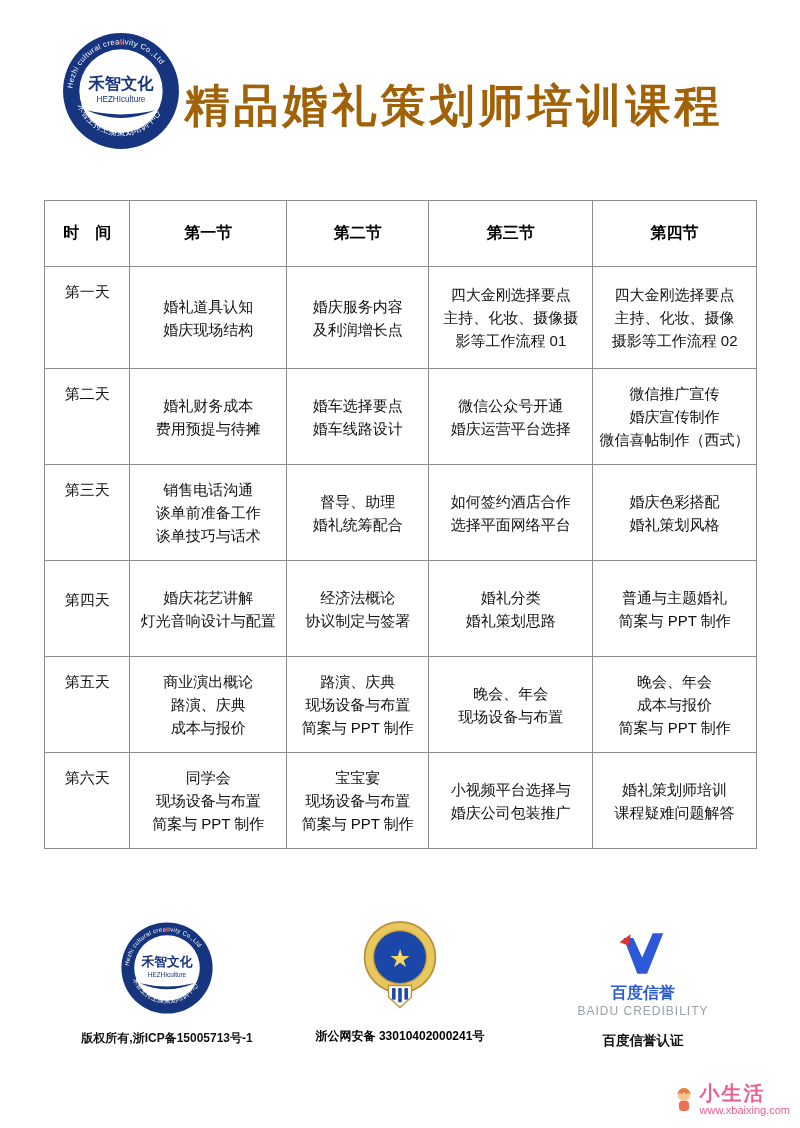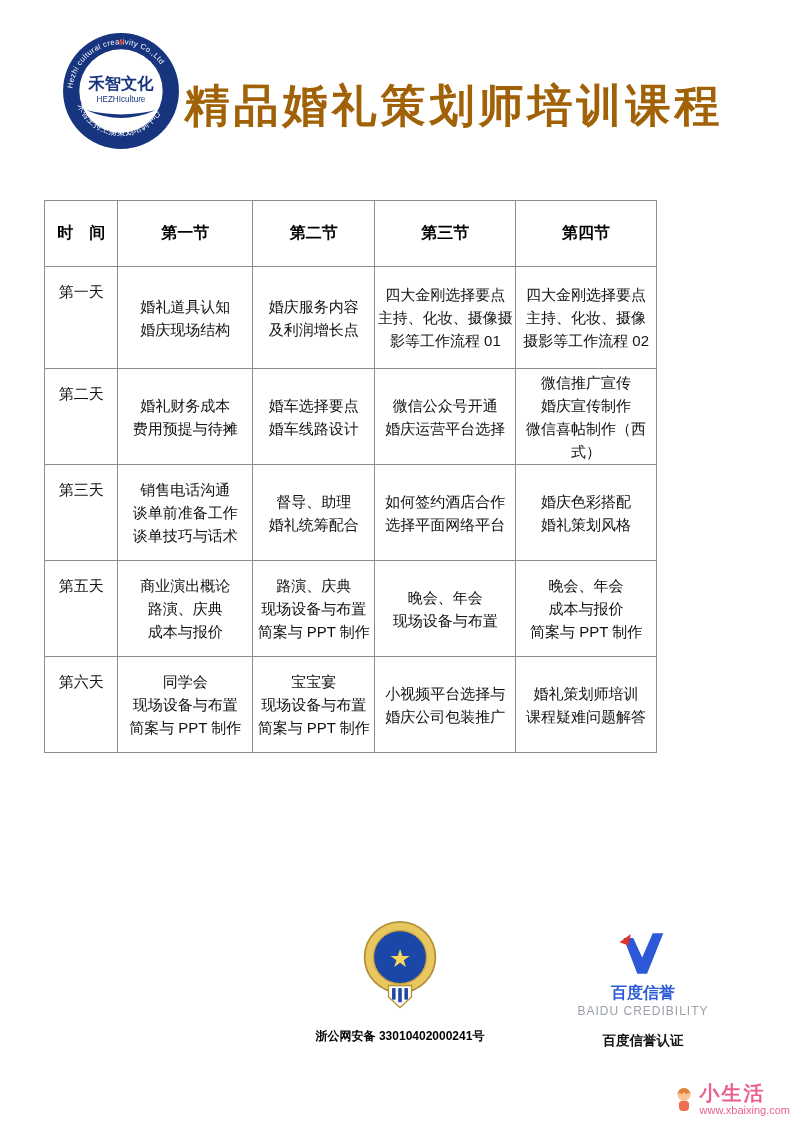--- a/index.html
+++ b/index.html
@@ -13,7 +13,7 @@
            font-size:45px; font-weight:900; letter-spacing:4px; color:#a16207; white-space:nowrap; }
 
   
-  table.course { position:absolute; left:44px; top:200px; width:613px;
+  table.course { position:absolute; left:44px; top:200px; width:713px;
                  border-collapse:collapse; table-layout:fixed; }
   .course th, .course td { border:1px solid #8c8c8c; }
   .course col.c-time { width:12%; }

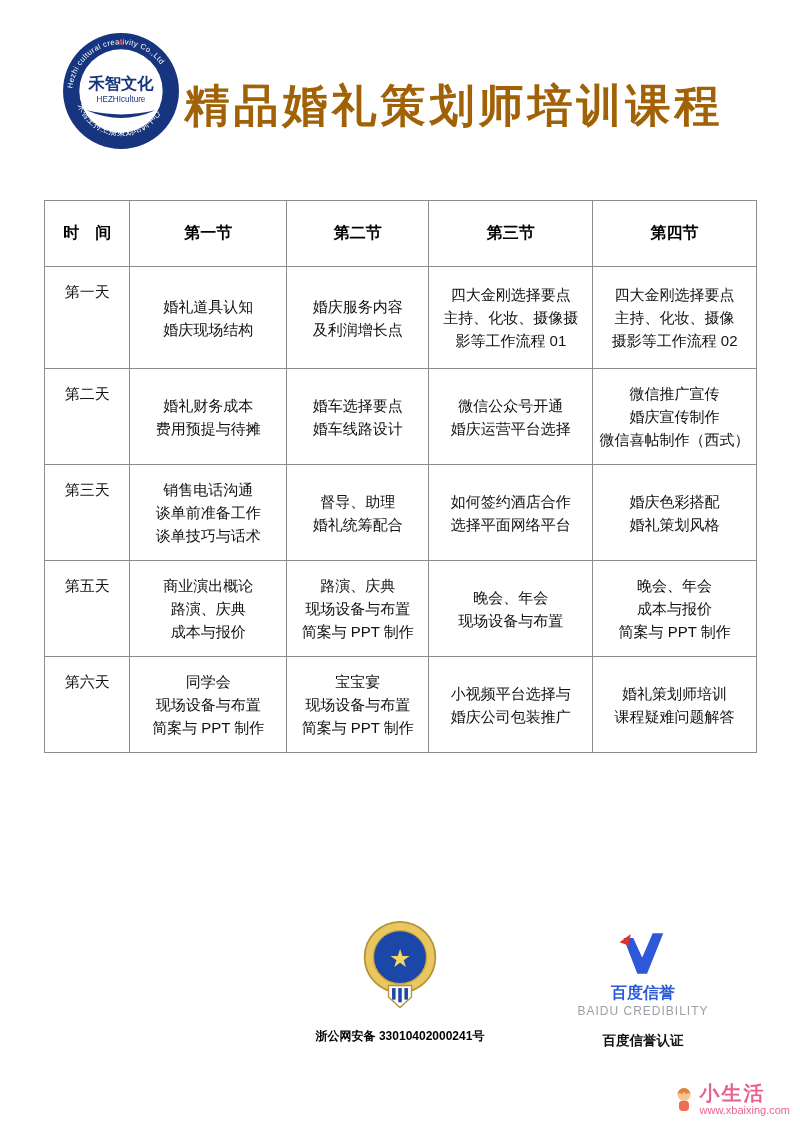--- a/index.html
+++ b/index.html
@@ -133,6 +133,17 @@
         <td>婚庆色彩搭配
 婚礼策划风格</td>
       </tr>
+      <tr class="l2">
+        <td class="day">第四天</td>
+        <td>婚庆花艺讲解
+灯光音响设计与配置</td>
+        <td>经济法概论
+协议制定与签署</td>
+        <td>婚礼分类
+婚礼策划思路</td>
+        <td>普通与主题婚礼
+简案与 PPT 制作</td>
+      </tr>
       <tr>
         <td class="day">第五天</td>
         <td>商业演出概论

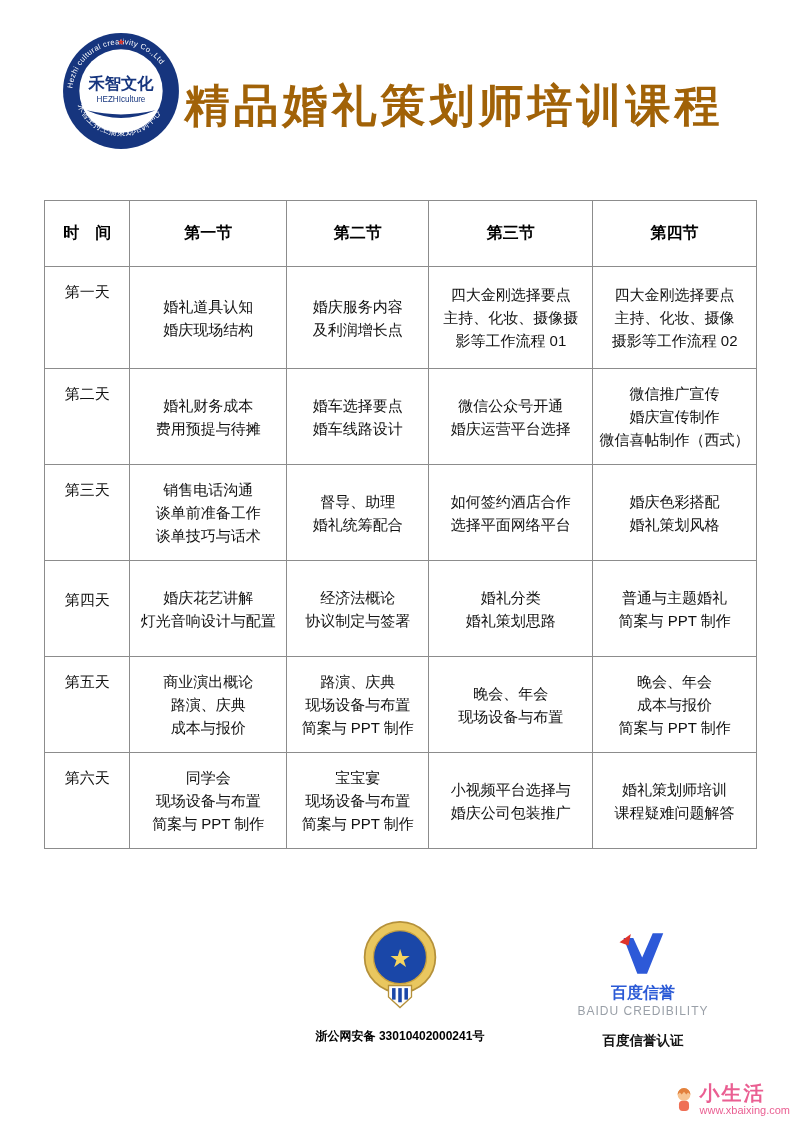--- a/index.html
+++ b/index.html
@@ -175,6 +175,12 @@
   </table>
 
   <div class="footer">
+    <div class="cert cert-left">
+      <svg class="logo-small" viewBox="0 0 120 120">
+        <use href="#hezhi-logo-def"></use>
+      </svg>
+      <div class="copyright">版权所有,浙ICP备15005713号-1</div>
+    </div>
 
     <div class="cert cert-mid">
       <svg class="police" viewBox="0 0 92 104">

